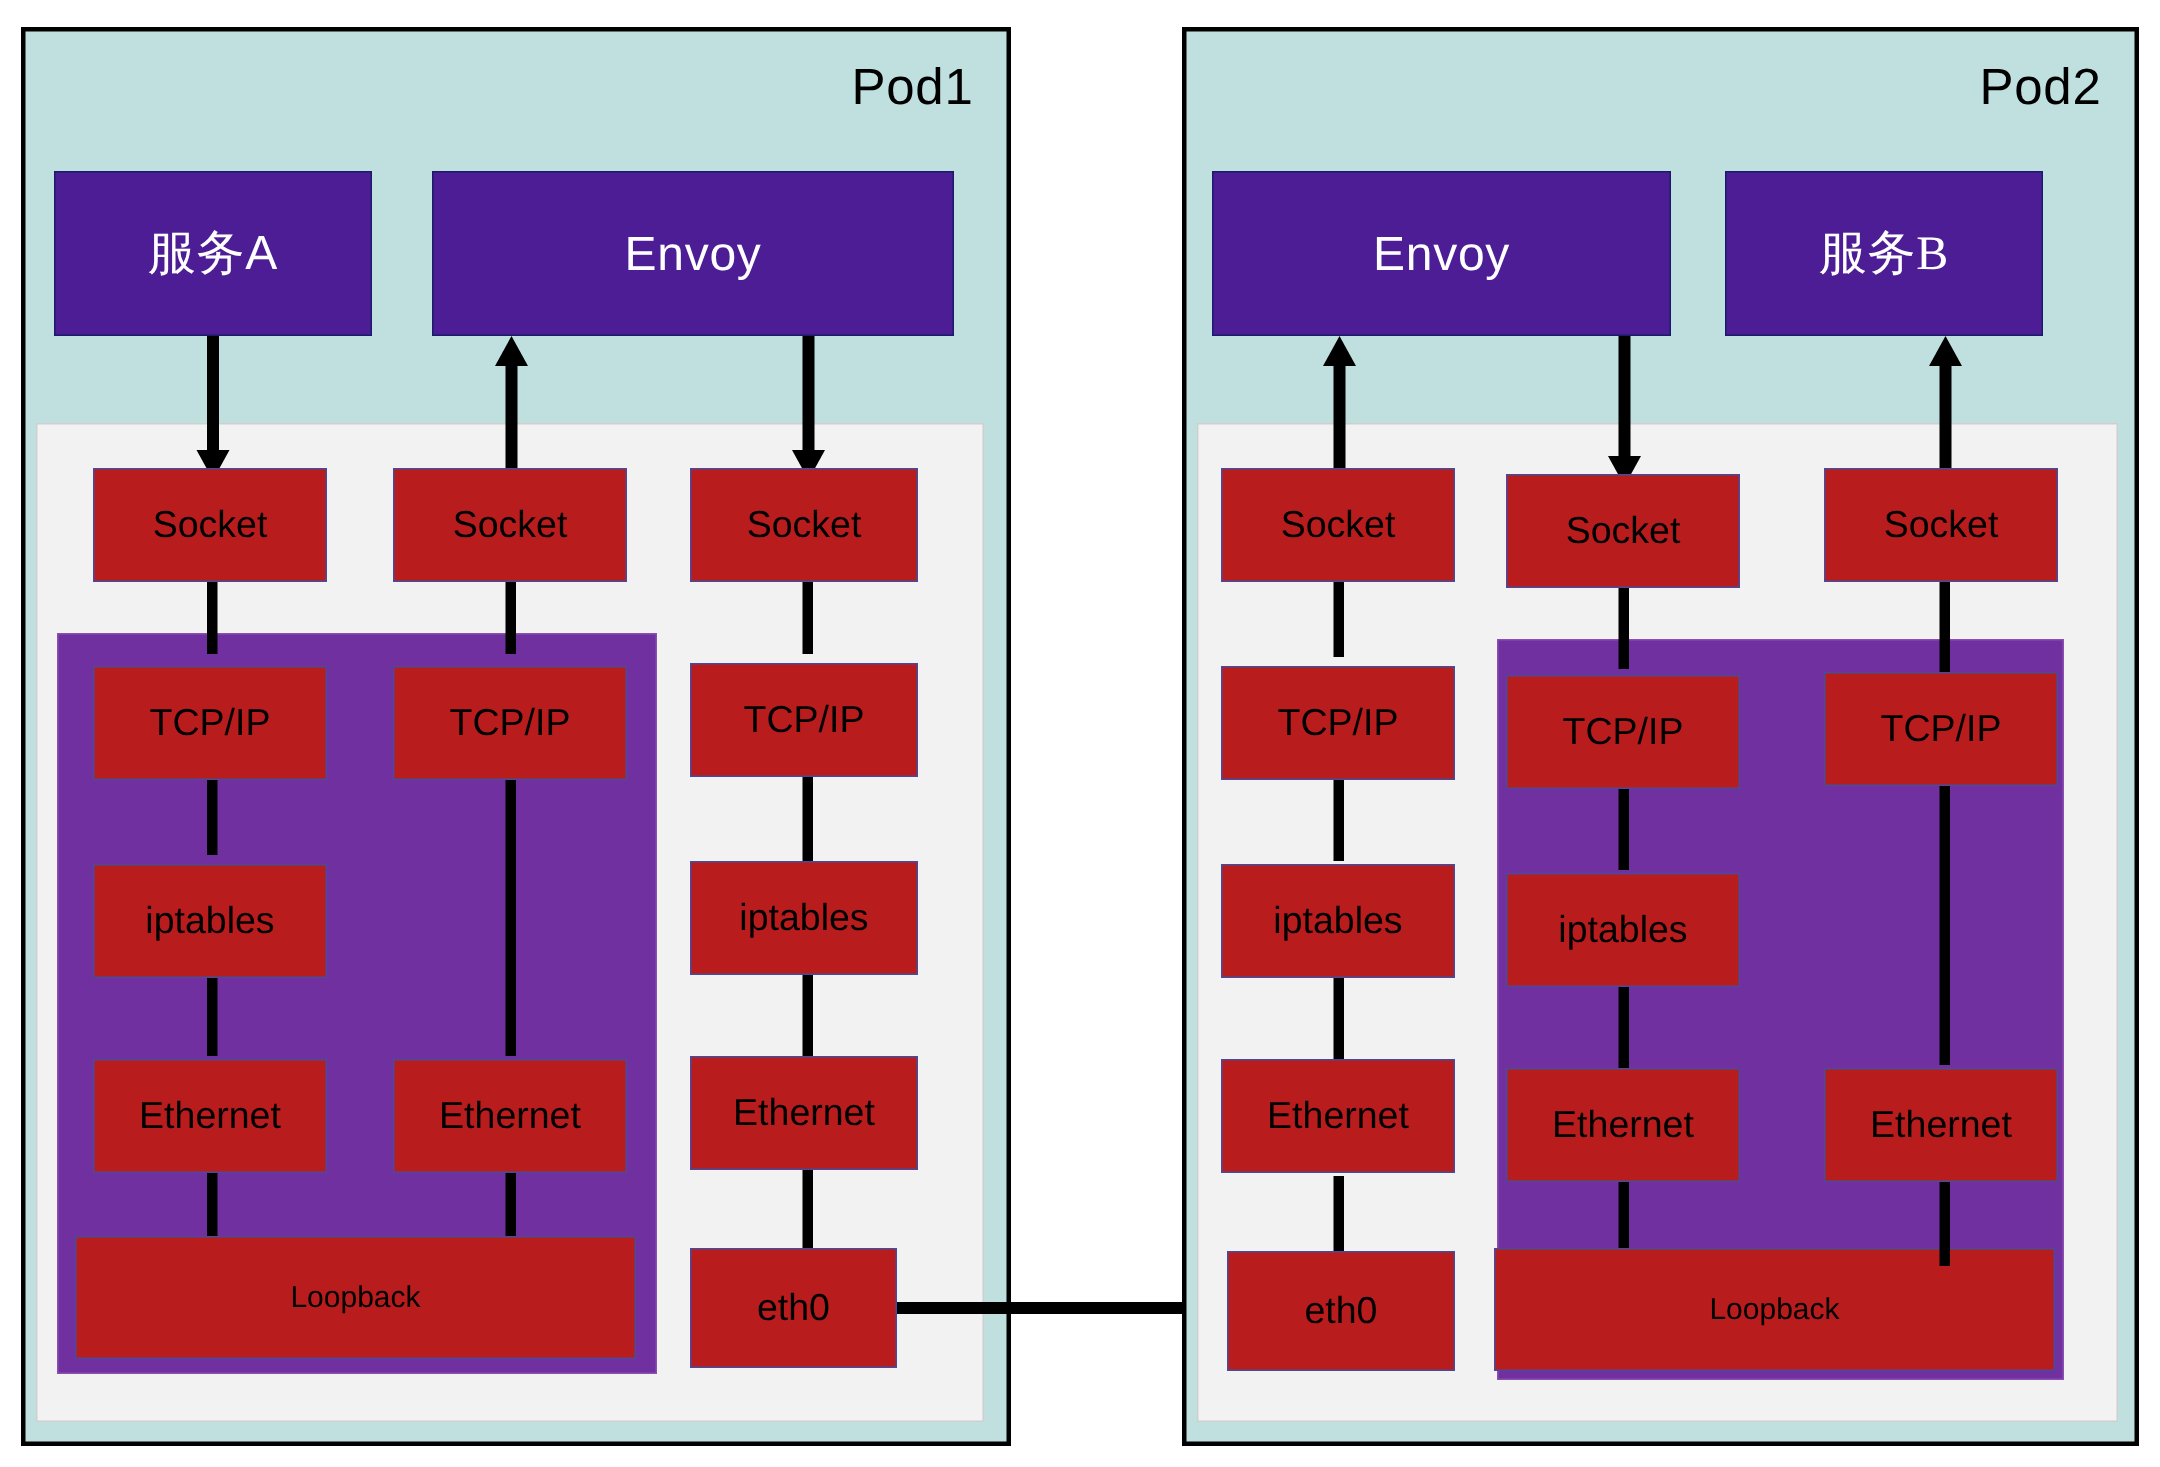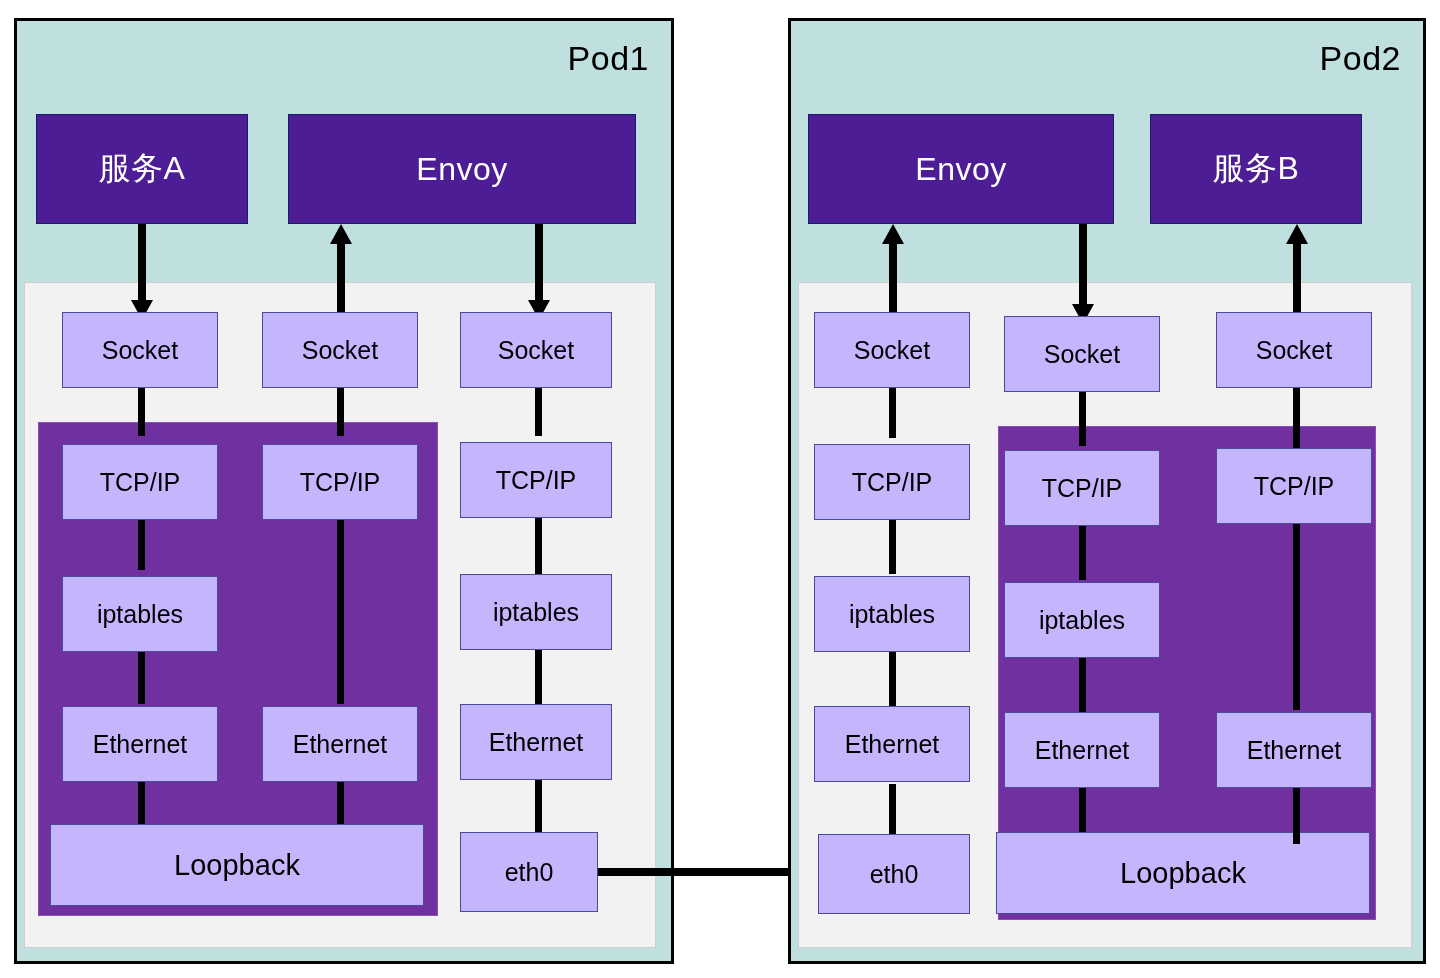--- a/index.html
+++ b/index.html
@@ -210,7 +210,7 @@
   </div>
 
   <div class="app-box" style="left:808px; top:114px; width:306px; height:110px;">Envoy</div>
-  <div class="app-box" style="left:1150px; top:114px; width:212px; height:110px;">服务B</div>
+  <div class="app-box" style="left:1150px; top:114px; width:212px; height:110px;font-family:Liberation Serif, serif;">服务B</div>
 
   <div class="kernel-panel" style="left:798px; top:282px; width:614px; height:666px;"></div>
 

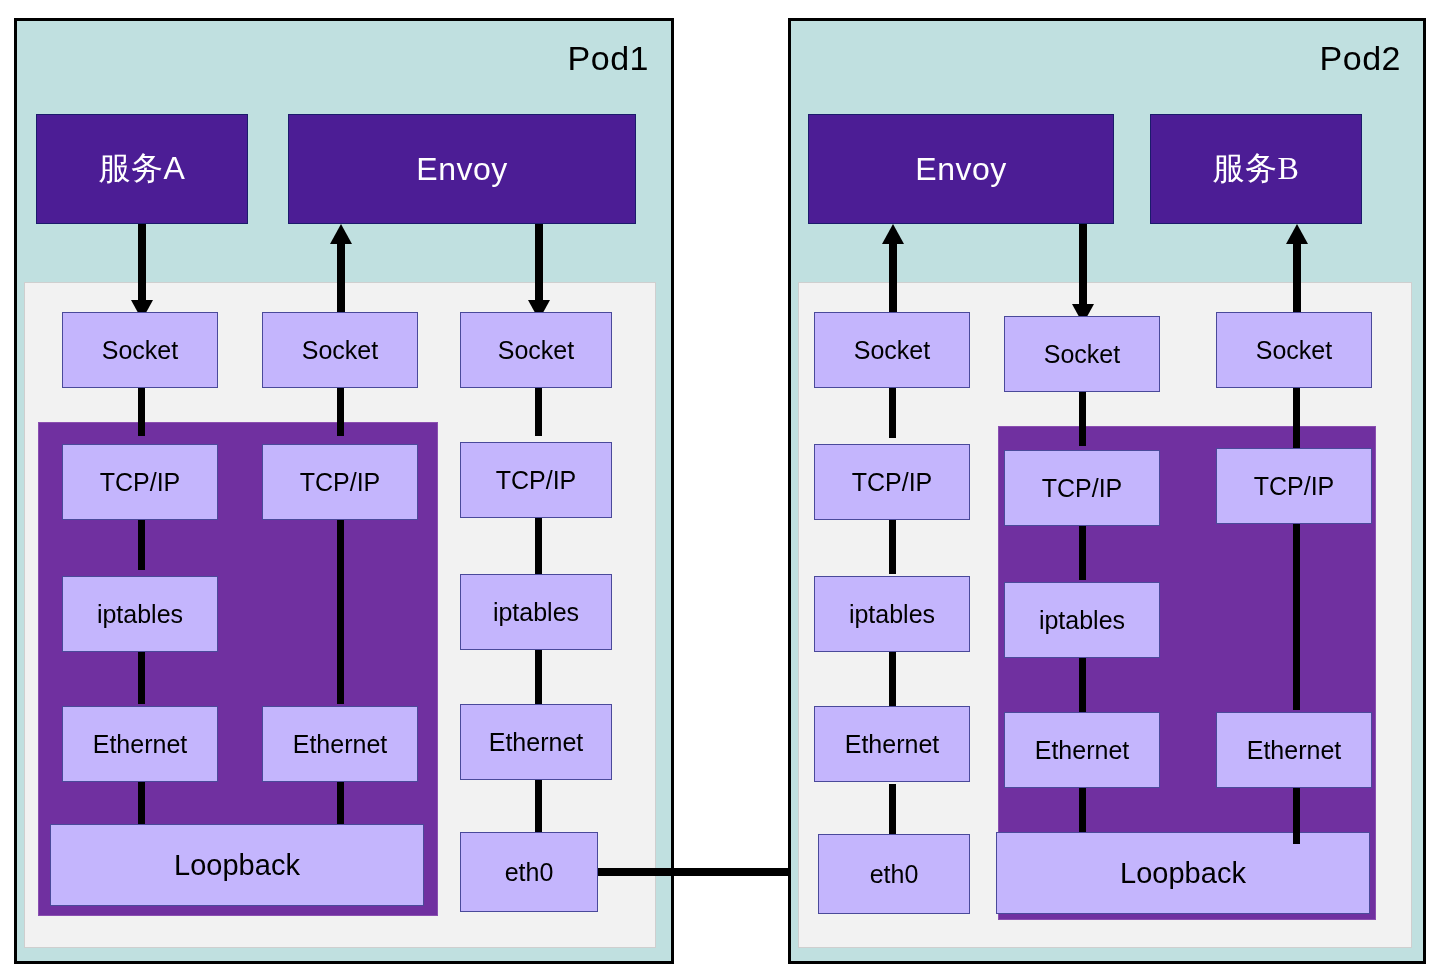--- a/index.html
+++ b/index.html
@@ -67,7 +67,7 @@
   
   .stack-box {
     position: absolute;
-    background: #c4b5fd;
+    background: #b91c1c;
     border: 1px solid #4a4a9a;
     box-sizing: border-box;
     color: #000000;

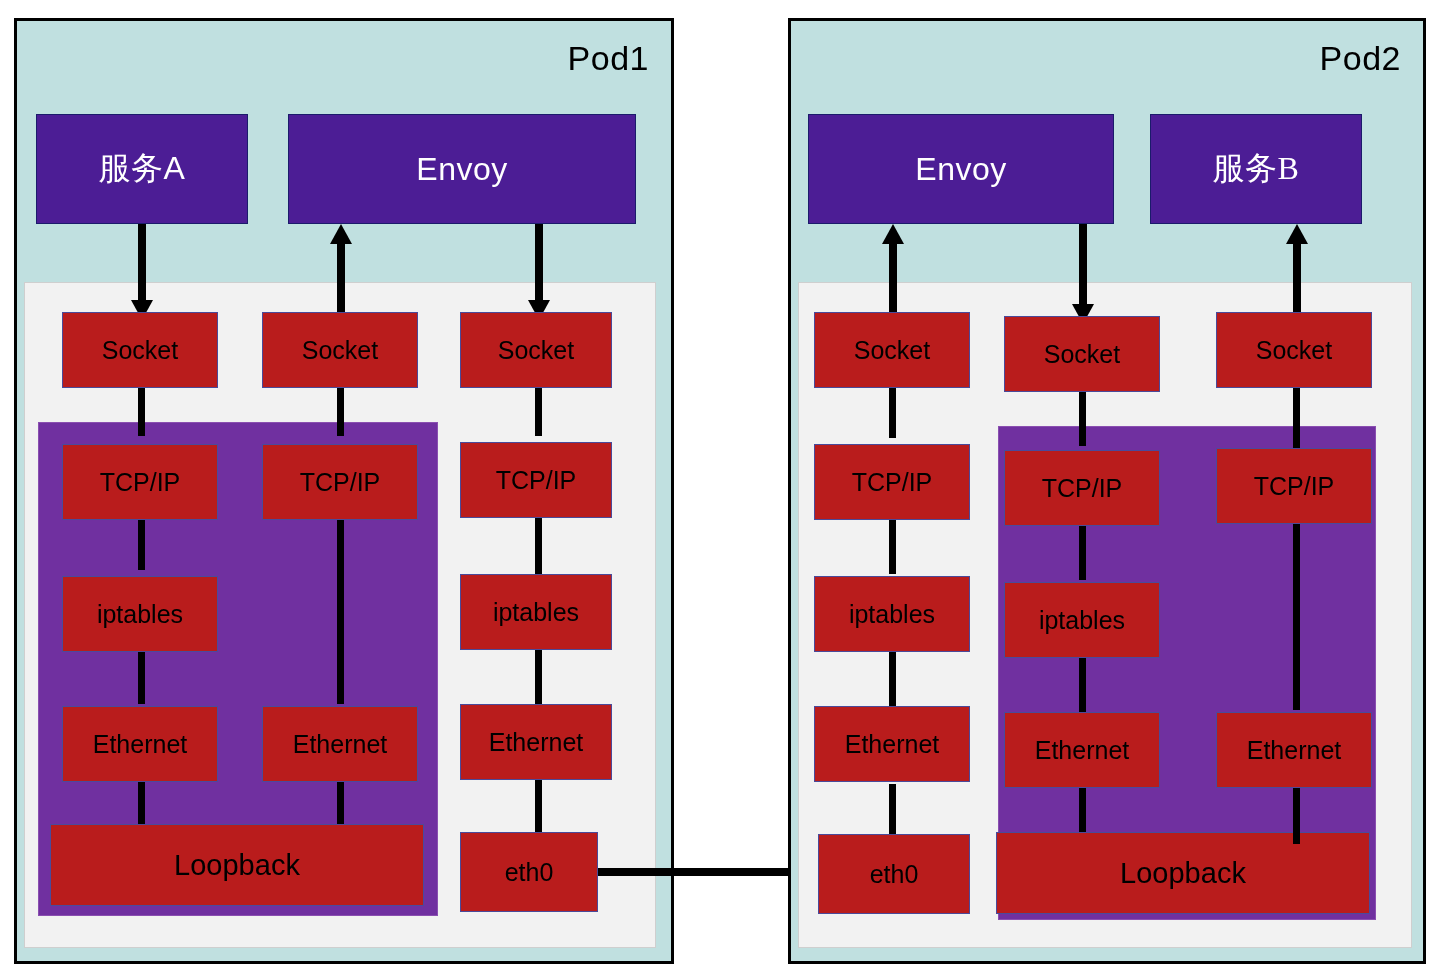--- a/index.html
+++ b/index.html
@@ -77,7 +77,7 @@
     font-size: 25px;
   }
   .stack-box.wide {
-    font-size: 29px;
+    font-size: 20px;
   }
 
   

